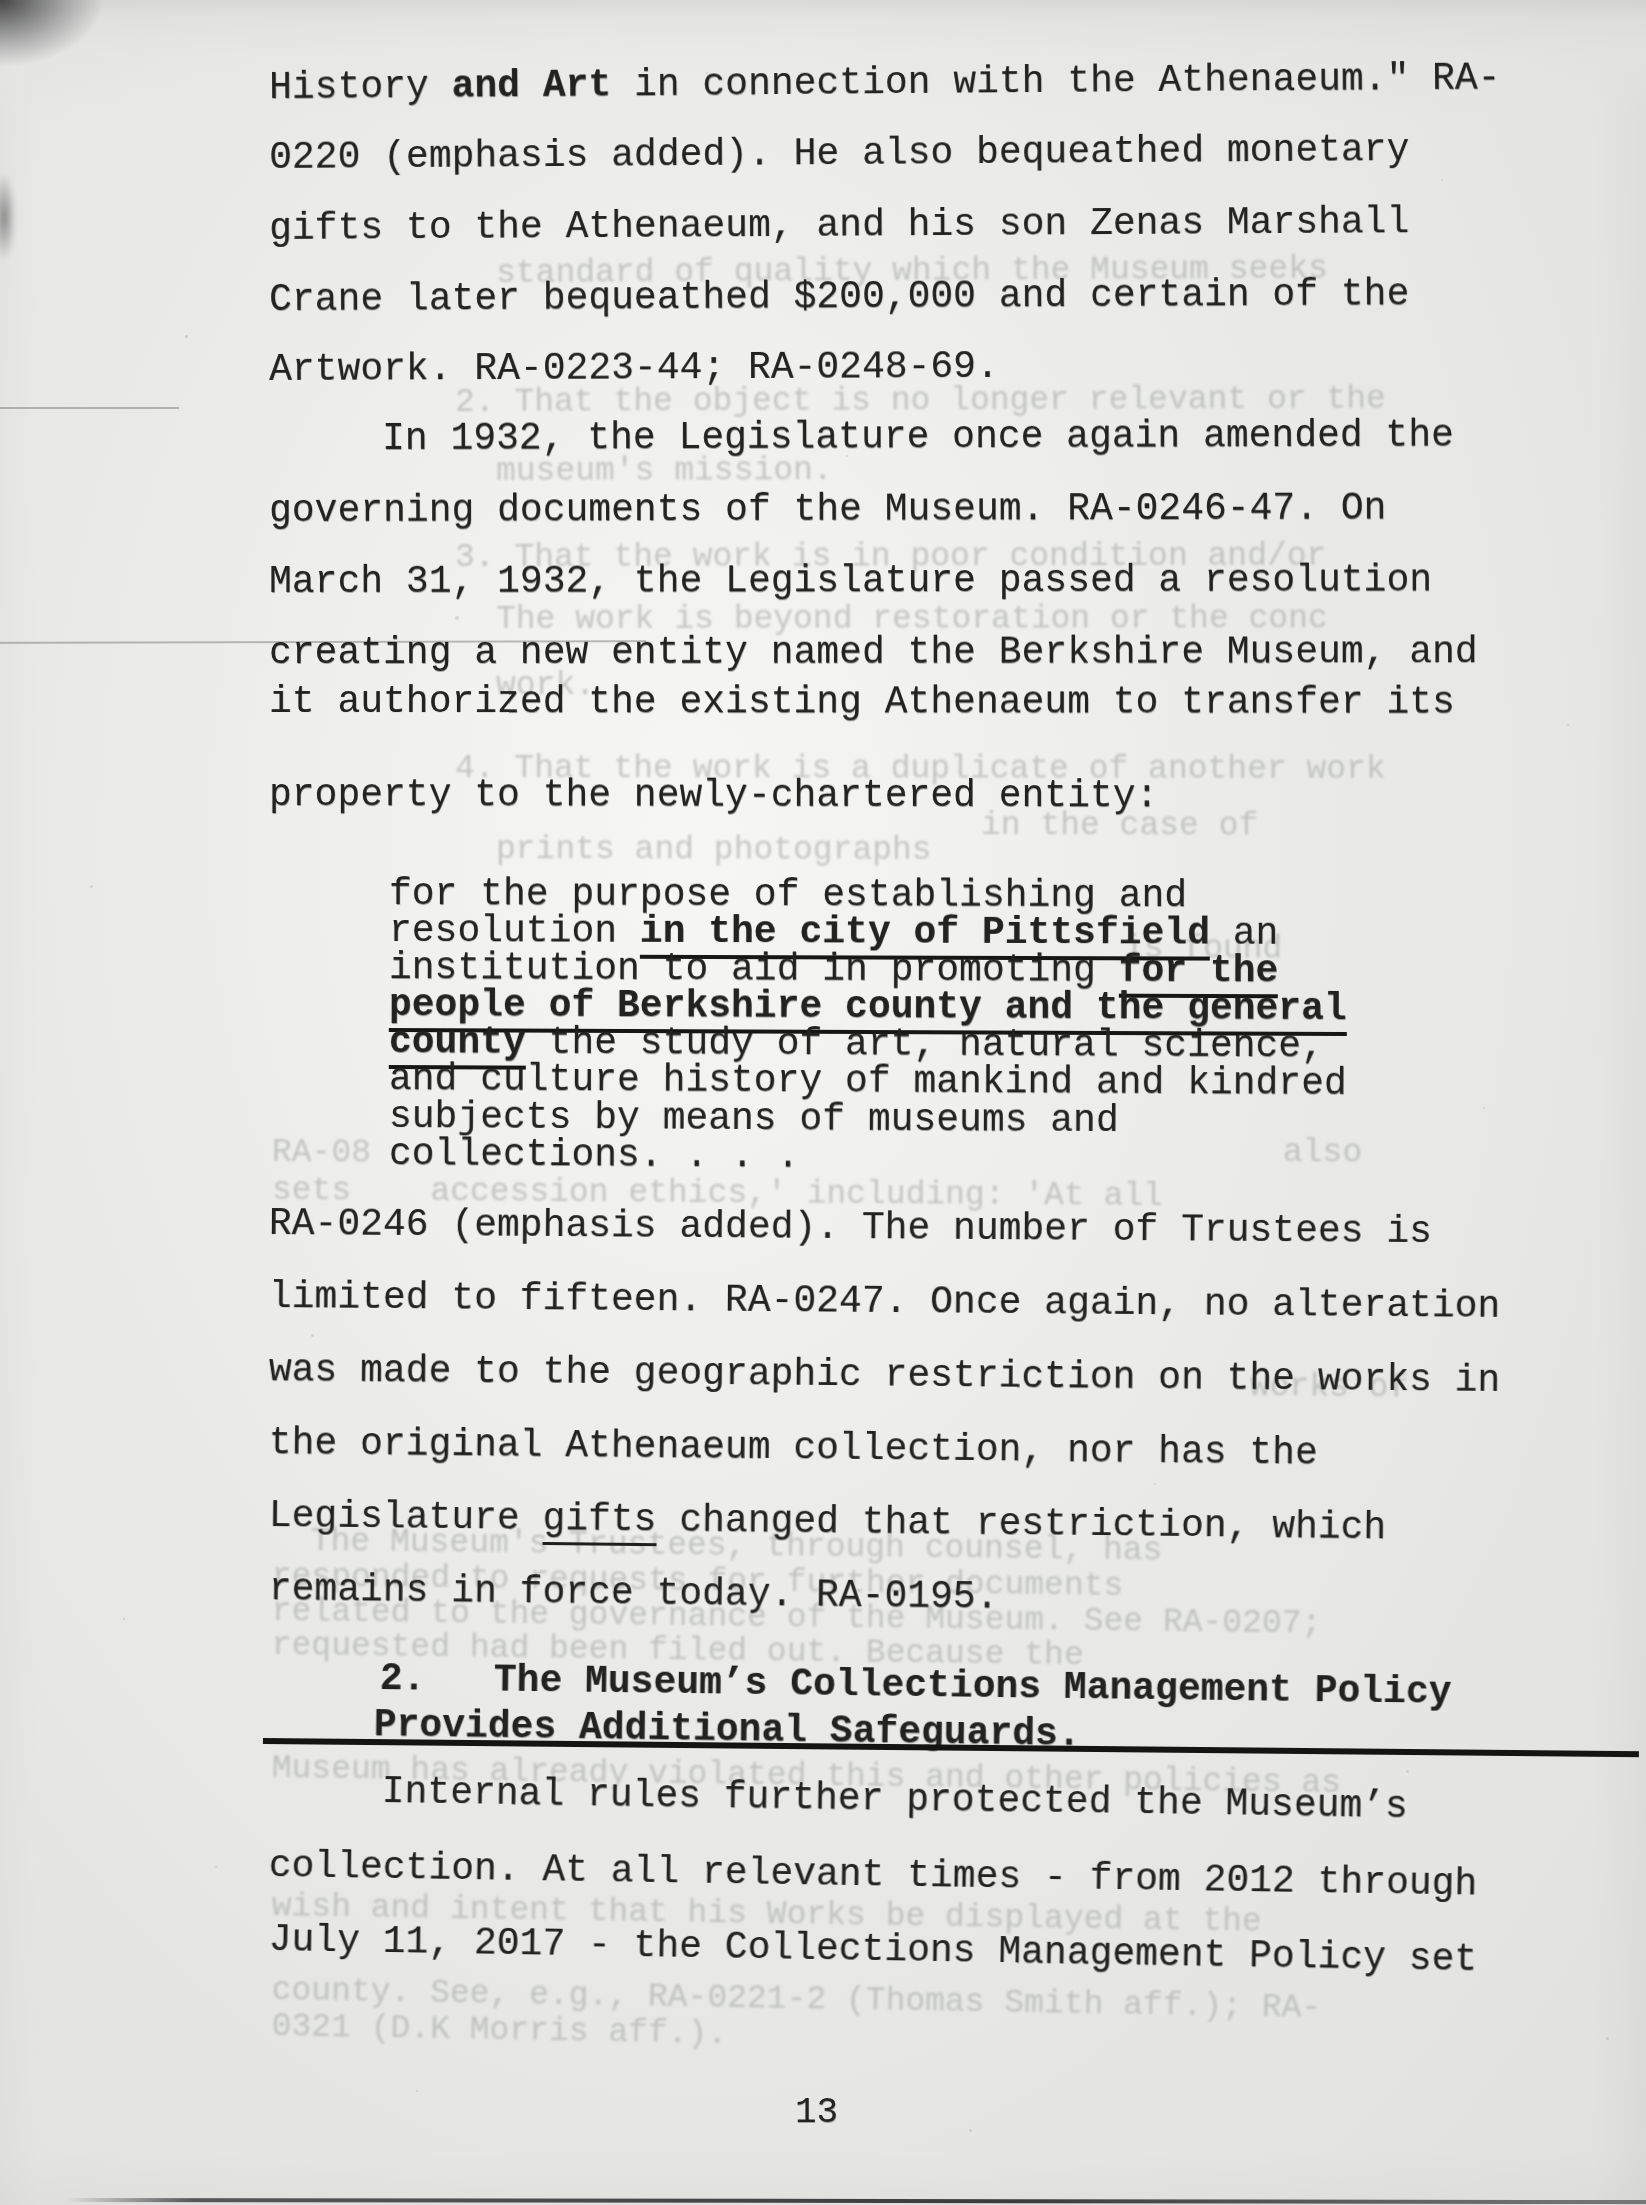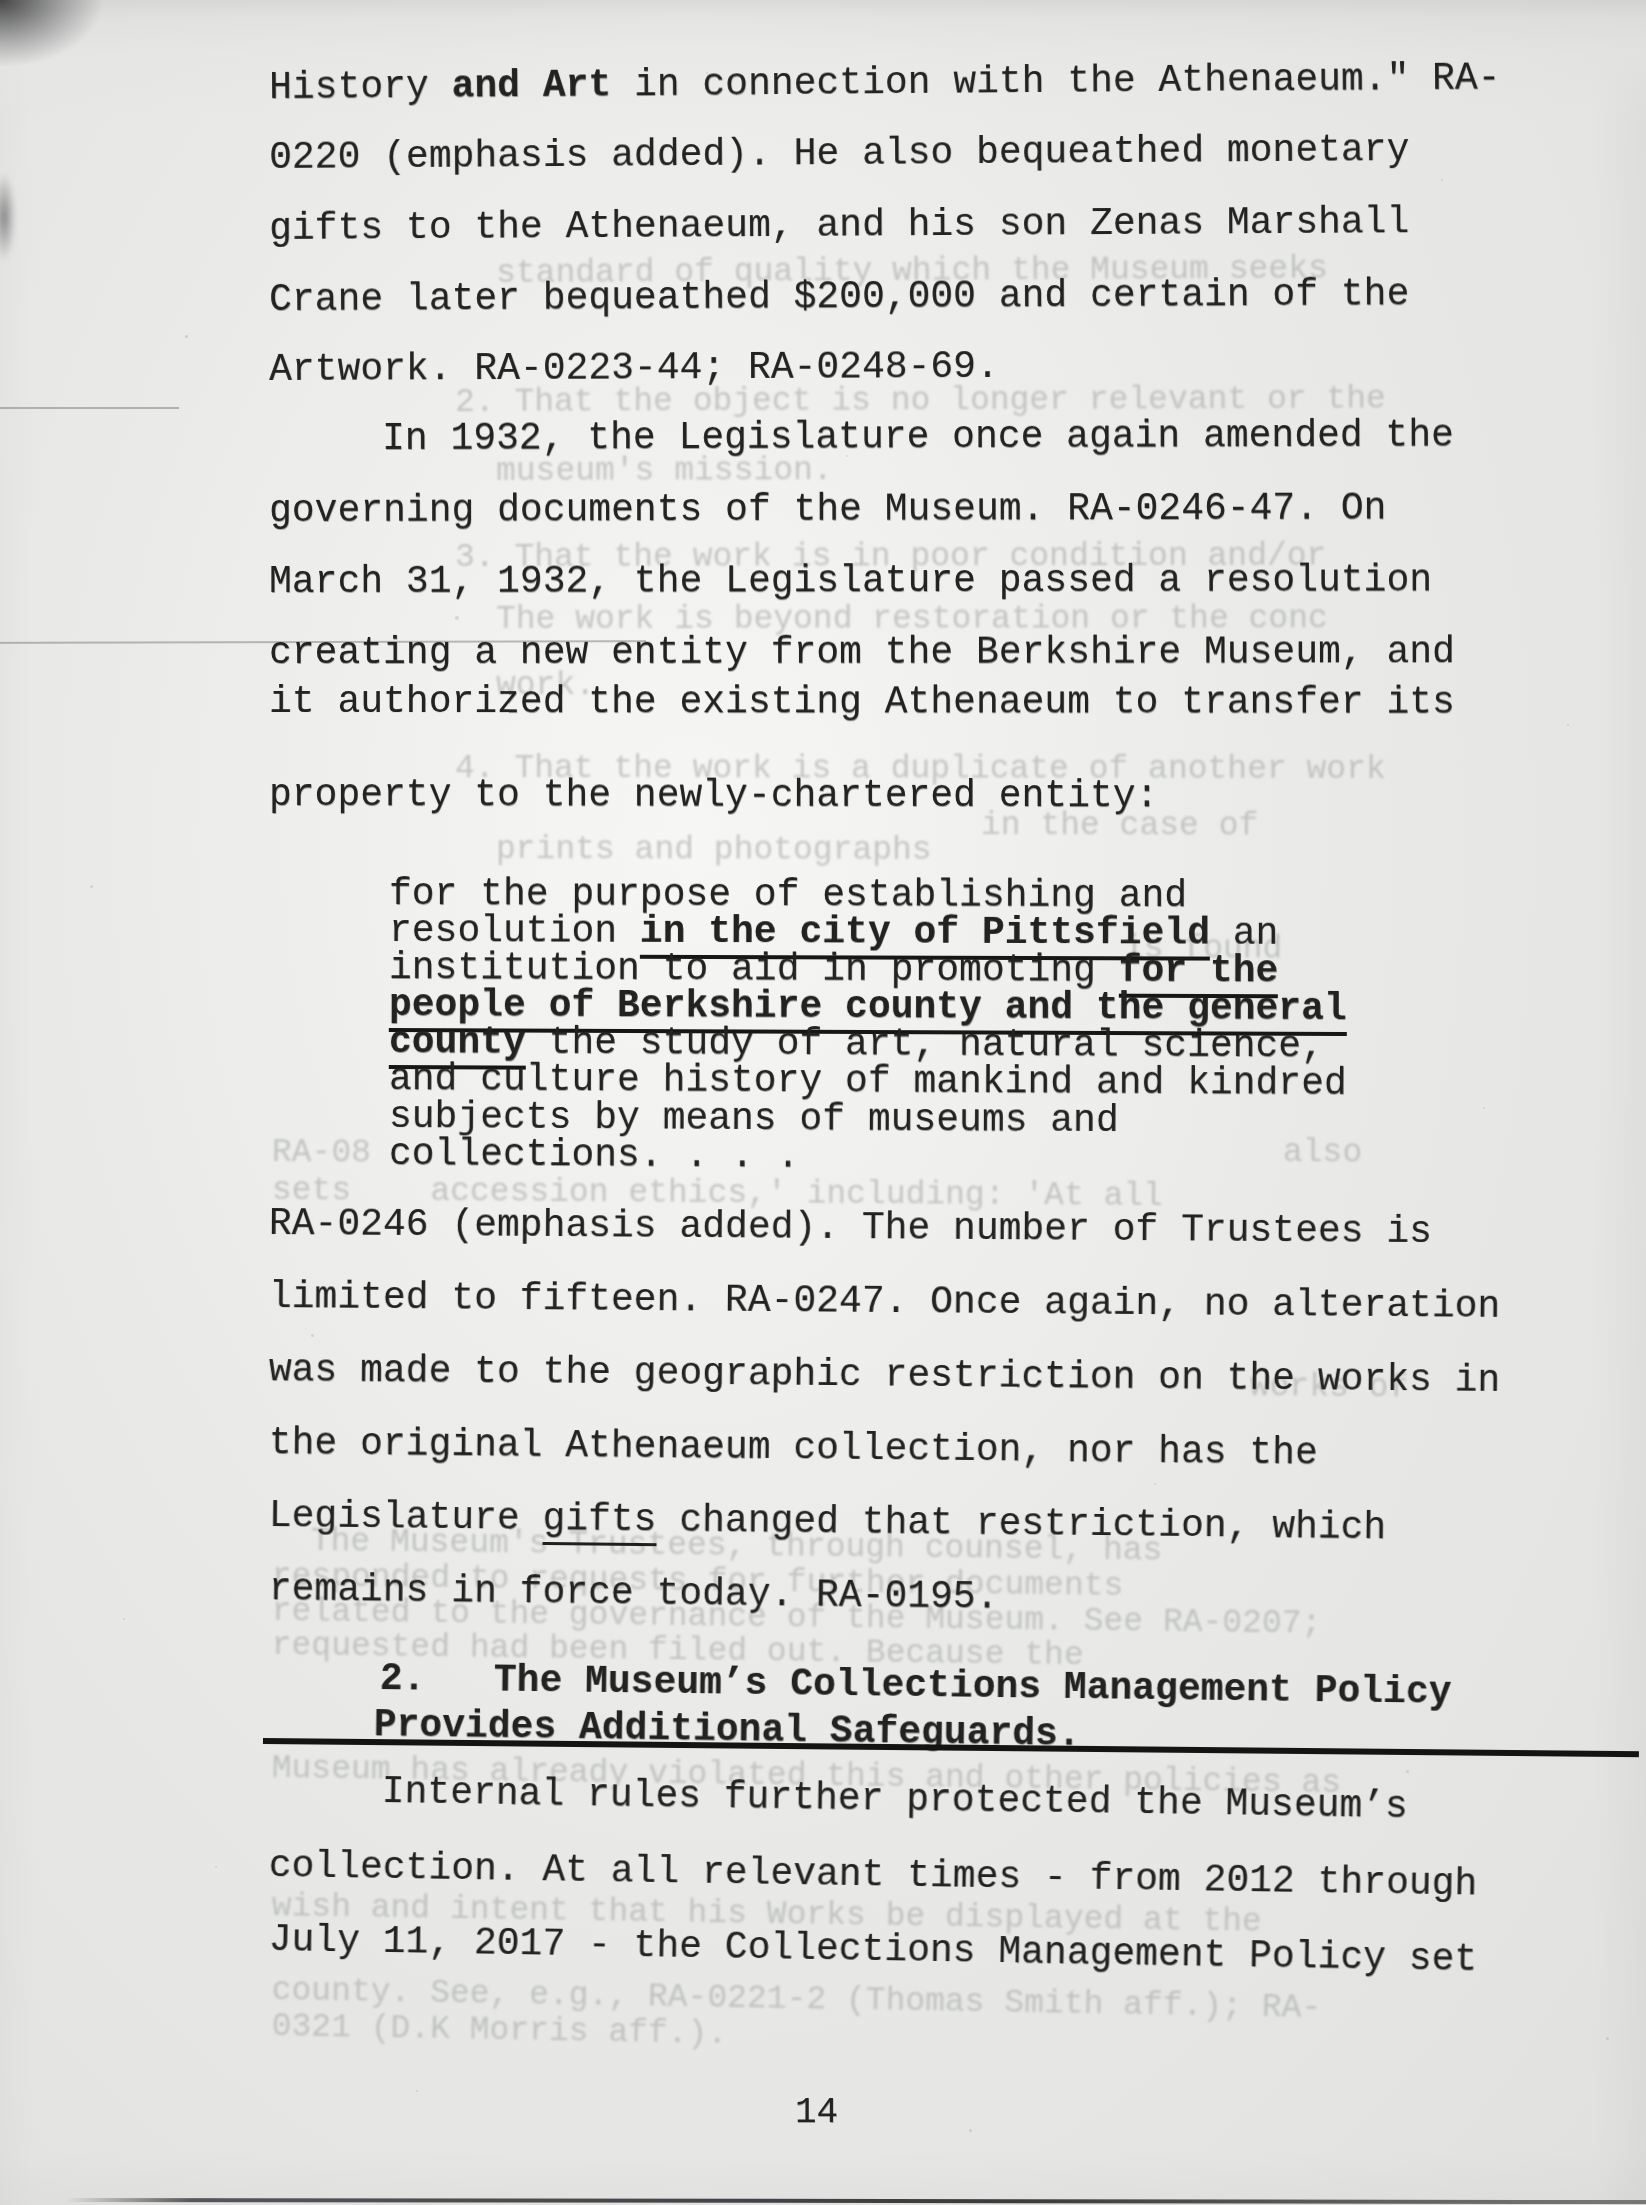--- a/index.html
+++ b/index.html
@@ -80,7 +80,7 @@
       <div class="line" style="left: 382px; top: 420px; transform: rotate(-0.19deg);">In 1932, the Legislature once again amended the</div>
       <div class="line" style="left: 269px; top: 492px; transform: rotate(-0.13deg);">governing documents of the Museum. RA-0246-47. On</div>
       <div class="line" style="left: 269px; top: 563px; transform: rotate(-0.08deg);">March 31, 1932, the Legislature passed a resolution</div>
-      <div class="line" style="left: 269px; top: 634px; transform: rotate(-0.03deg);">creating a new entity from the Berkshire Museum, and</div>
+      <div class="line" style="left: 269px; top: 634px; transform: rotate(-0.03deg);">creating a new entity named the Berkshire Museum, and</div>
       <div class="line" style="left: 269px; top: 683px; transform: rotate(0.03deg);">it authorized the existing Athenaeum to transfer its</div>
       <div class="line" style="left: 269px; top: 776px; transform: rotate(0.08deg);">property to the newly-chartered entity:</div>
       <div class="line" style="left: 389px; top: 875px; transform: rotate(0.15deg);">for the purpose of establishing and</div>

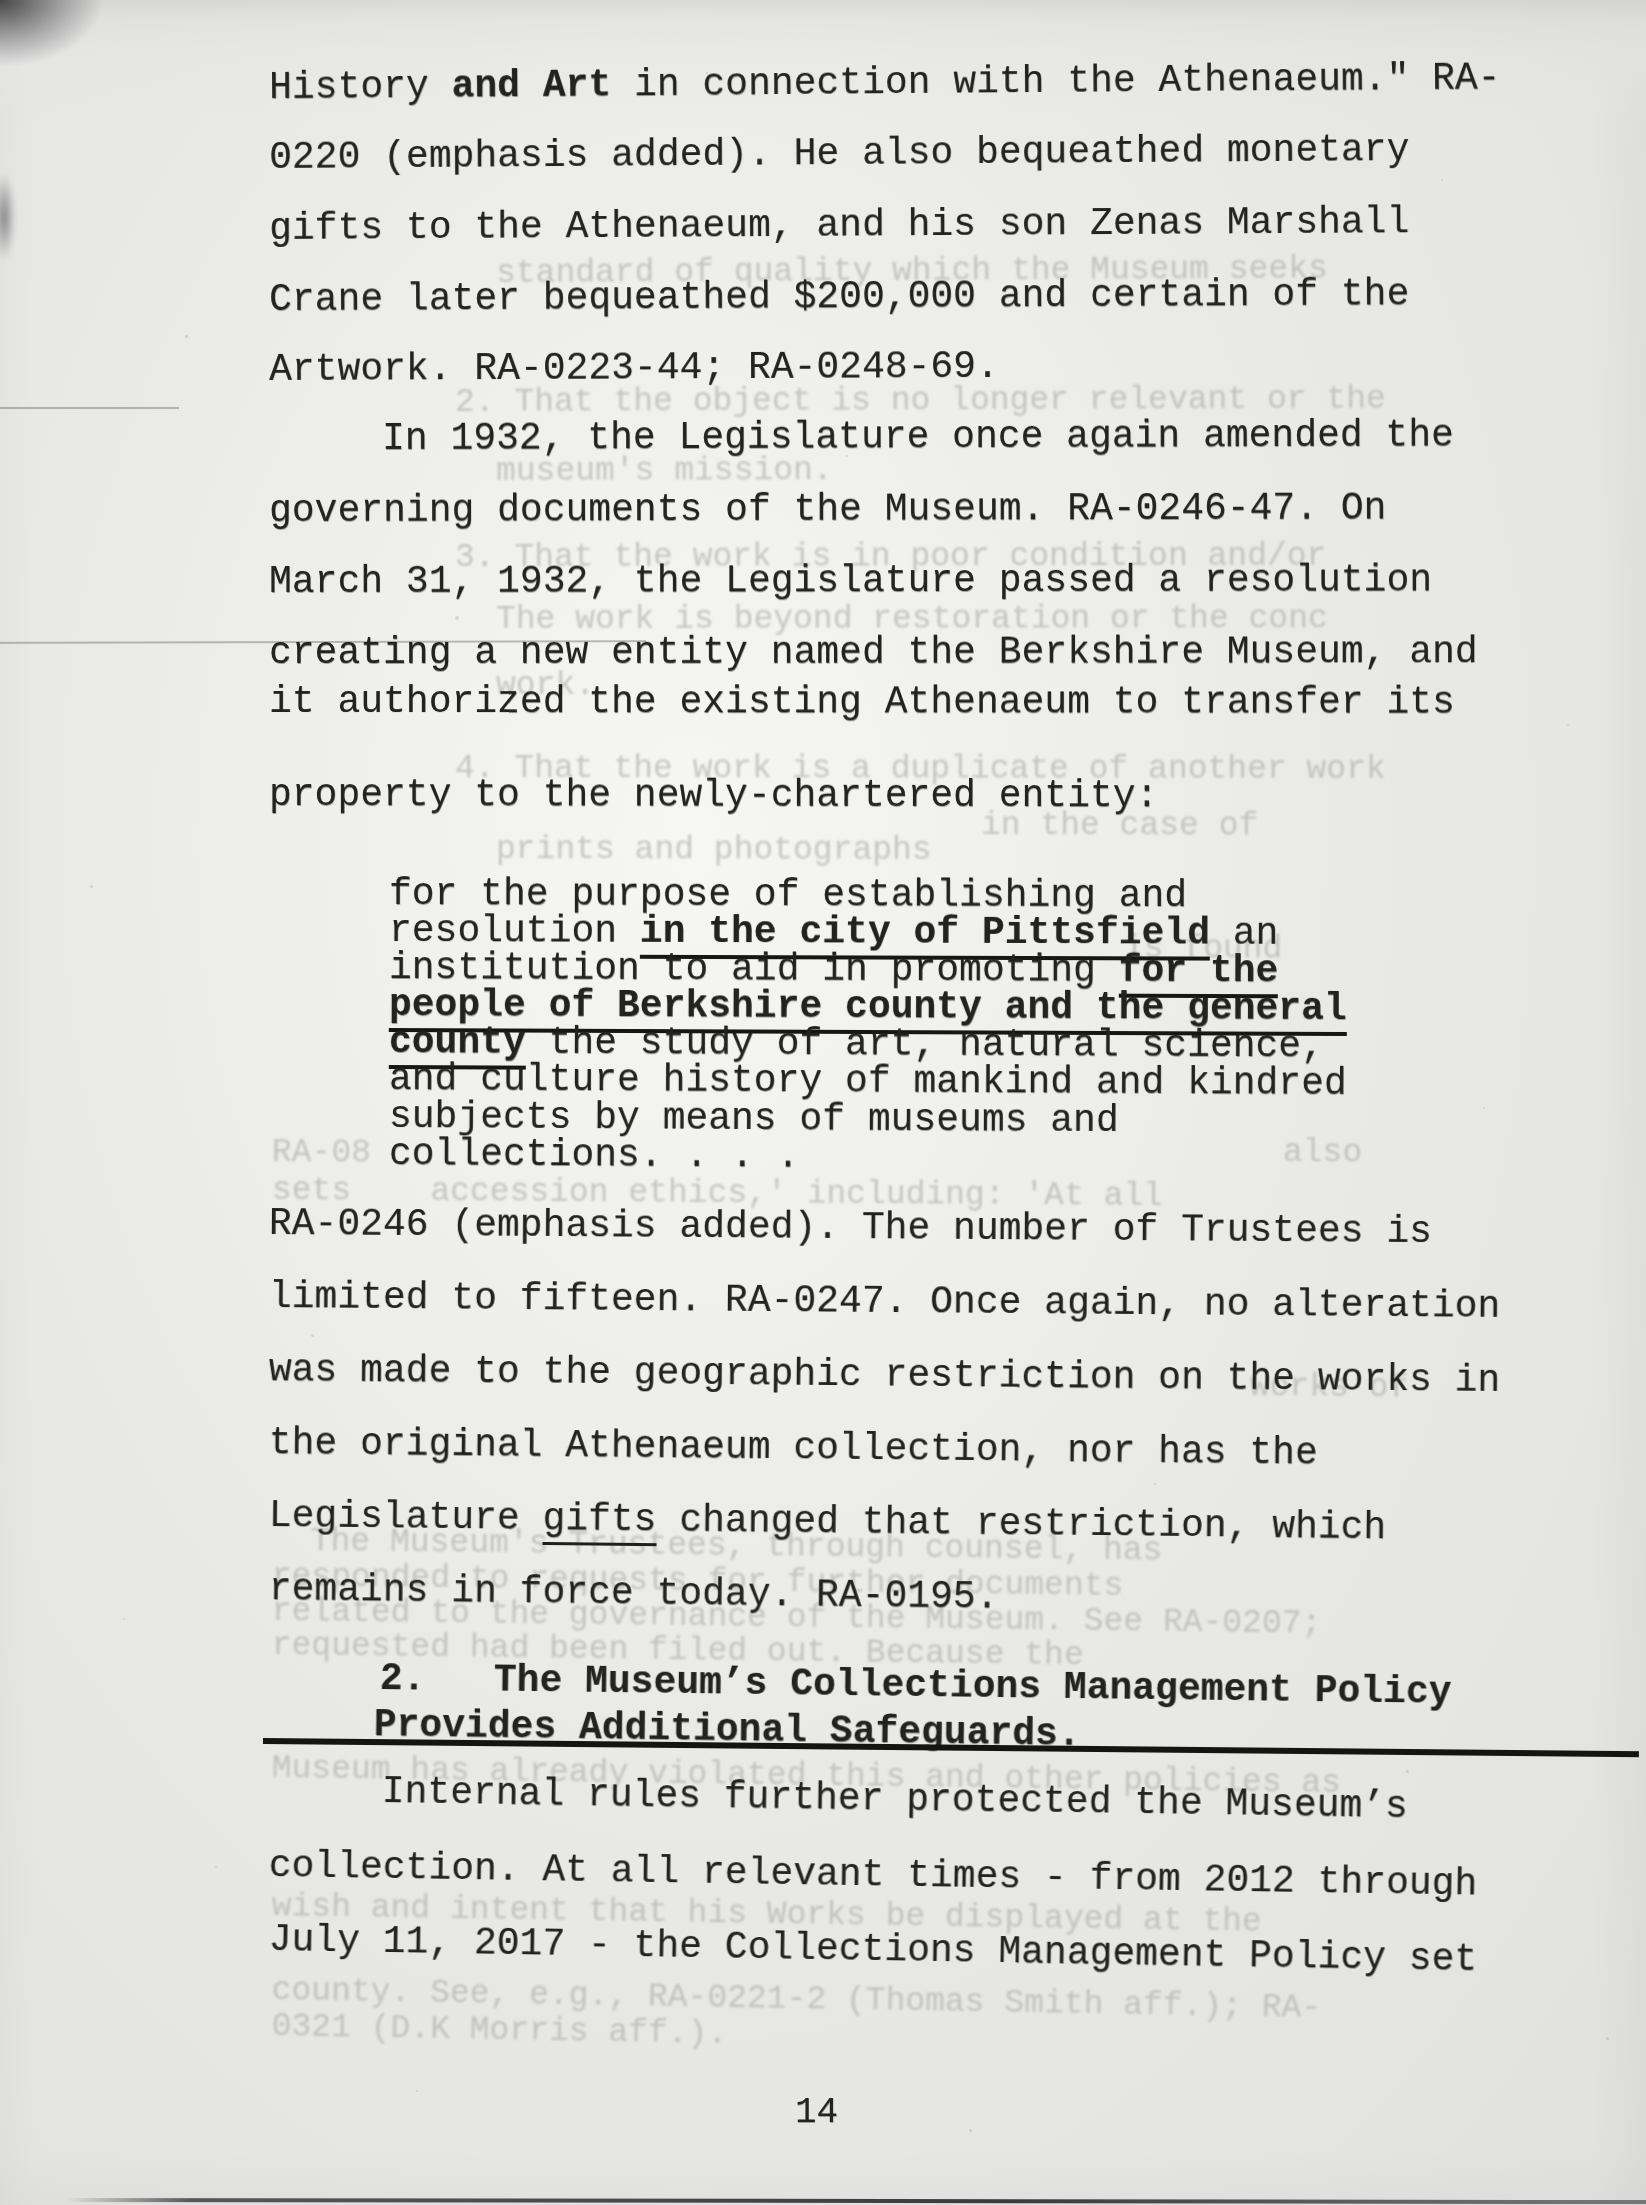--- a/index.html
+++ b/index.html
@@ -104,7 +104,7 @@
       <div class="line" style="left: 269px; top: 1921px; transform: rotate(0.94deg);">July 11, 2017 - the Collections Management Policy set</div>
     </div>
   <div class="heading-rule"></div>
-  <div class="page-number">14</div>
+  <div class="page-number">13</div>
   <div id="specks">
       <div class="speck" style="left: 185px; top: 335px; width: 3px; height: 3px; opacity: 0.35;"></div>
       <div class="speck" style="left: 706px; top: 72px; width: 2.4px; height: 2.4px; opacity: 0.3;"></div>

